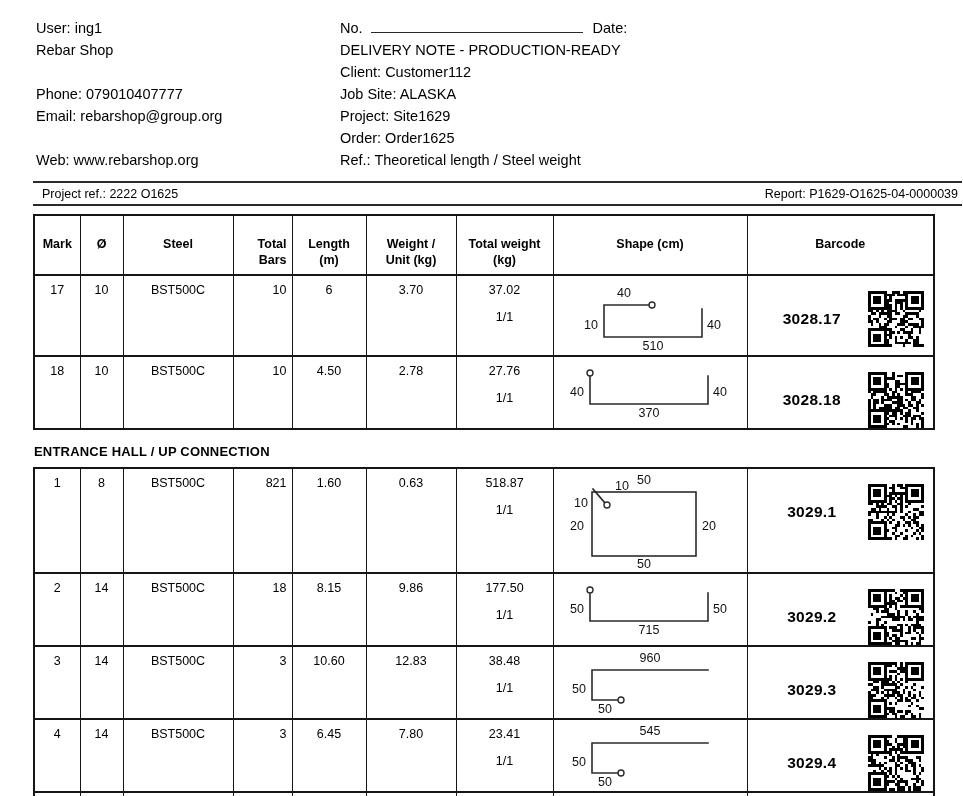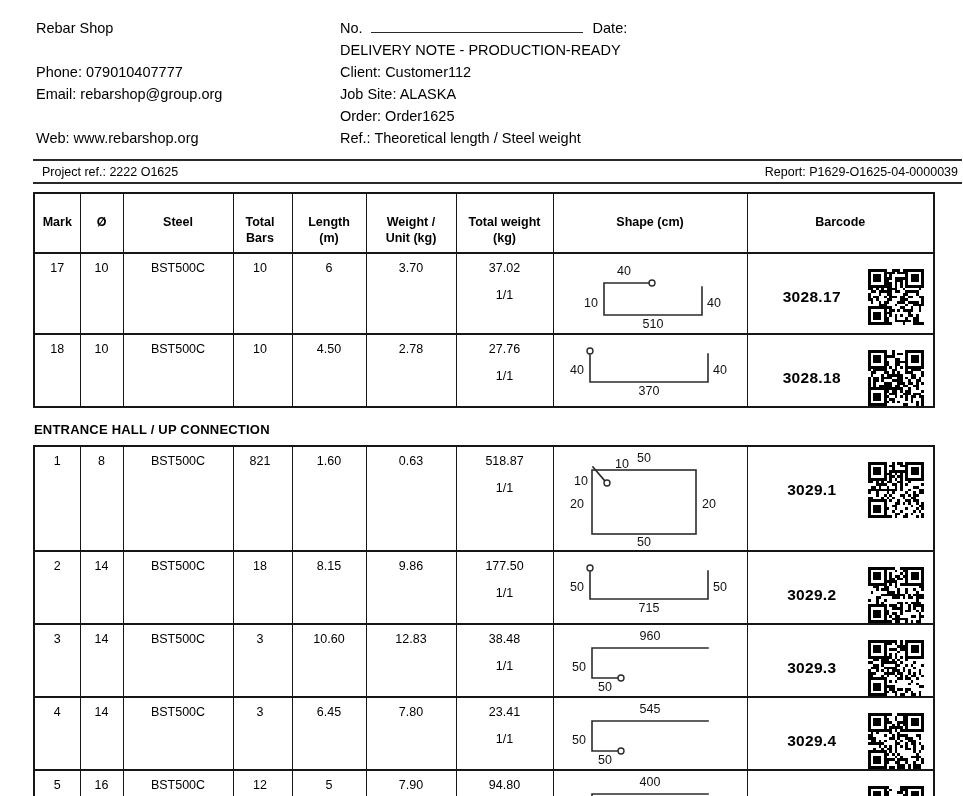--- a/index.html
+++ b/index.html
@@ -51,6 +51,7 @@
 
   <div class="hdr">
     <div class="hdr-left">
+      <div class="hline">User: ing1</div>
       <div class="hline">Rebar Shop</div>
       <div class="hline"></div>
       <div class="hline">Phone: 079010407777</div>

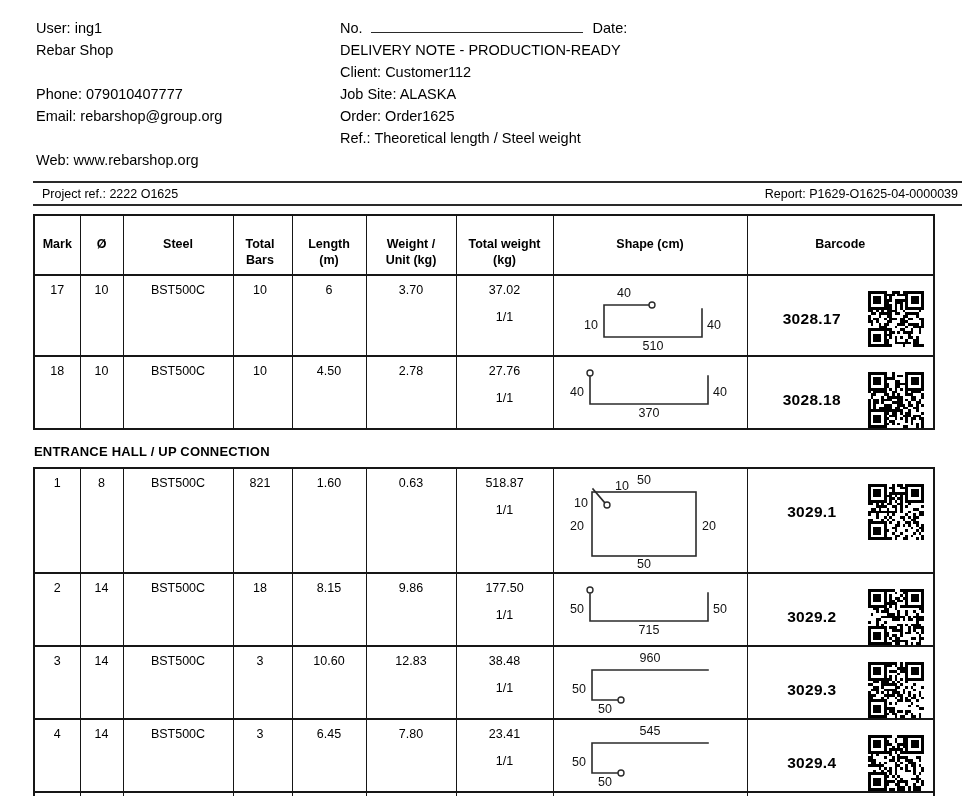--- a/index.html
+++ b/index.html
@@ -64,6 +64,7 @@
       <div class="hline">DELIVERY NOTE - PRODUCTION-READY</div>
       <div class="hline">Client: Customer112</div>
       <div class="hline">Job Site: ALASKA</div>
+      <div class="hline">Project: Site1629</div>
       <div class="hline">Order: Order1625</div>
       <div class="hline">Ref.: Theoretical length / Steel weight</div>
     </div>

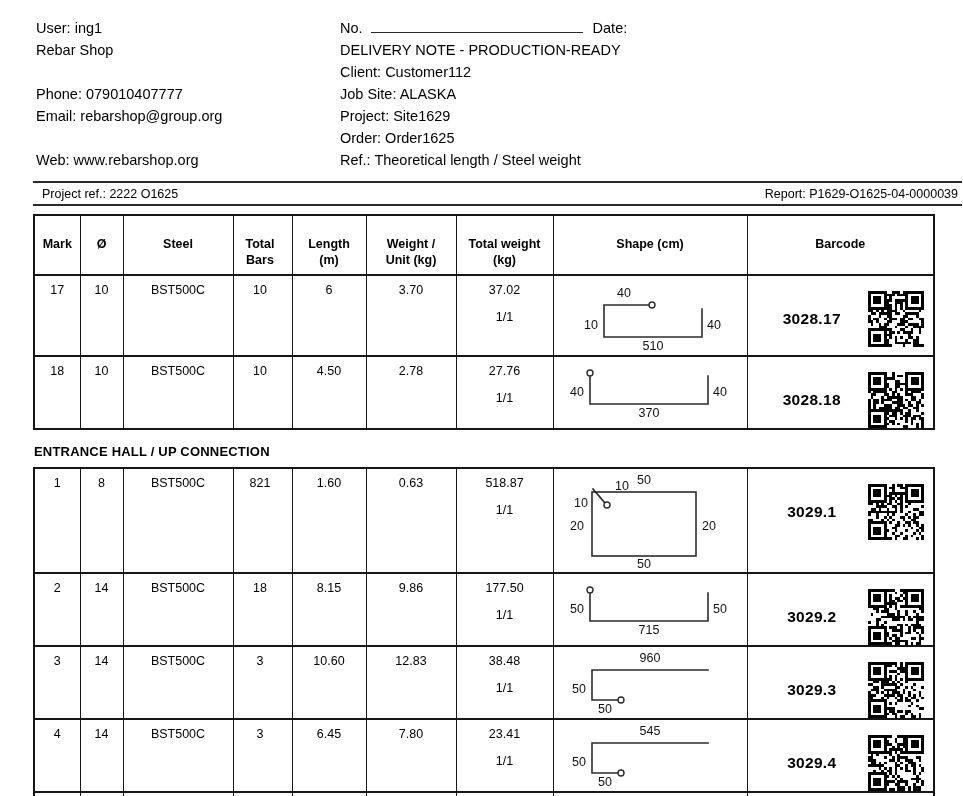--- a/index.html
+++ b/index.html
@@ -31,7 +31,7 @@
     height:38px;padding-top:20px;line-height:16px;border-bottom:2.5px solid #161616;
   }
   .rt td{border-top-width:2px;border-bottom-width:2px;padding-top:7px}
-  th.c-bars,td.c-bars{text-align:center;padding-right:5px}
+  th.c-bars,td.c-bars{text-align:right;padding-right:5px}
   td.c-mark,td.c-dia,td.c-steel,td.c-len,td.c-wu,td.c-tw{text-align:center}
   .tw-frac{margin-top:13px}
   td.c-shape{padding:5px 0 2px 2px}

